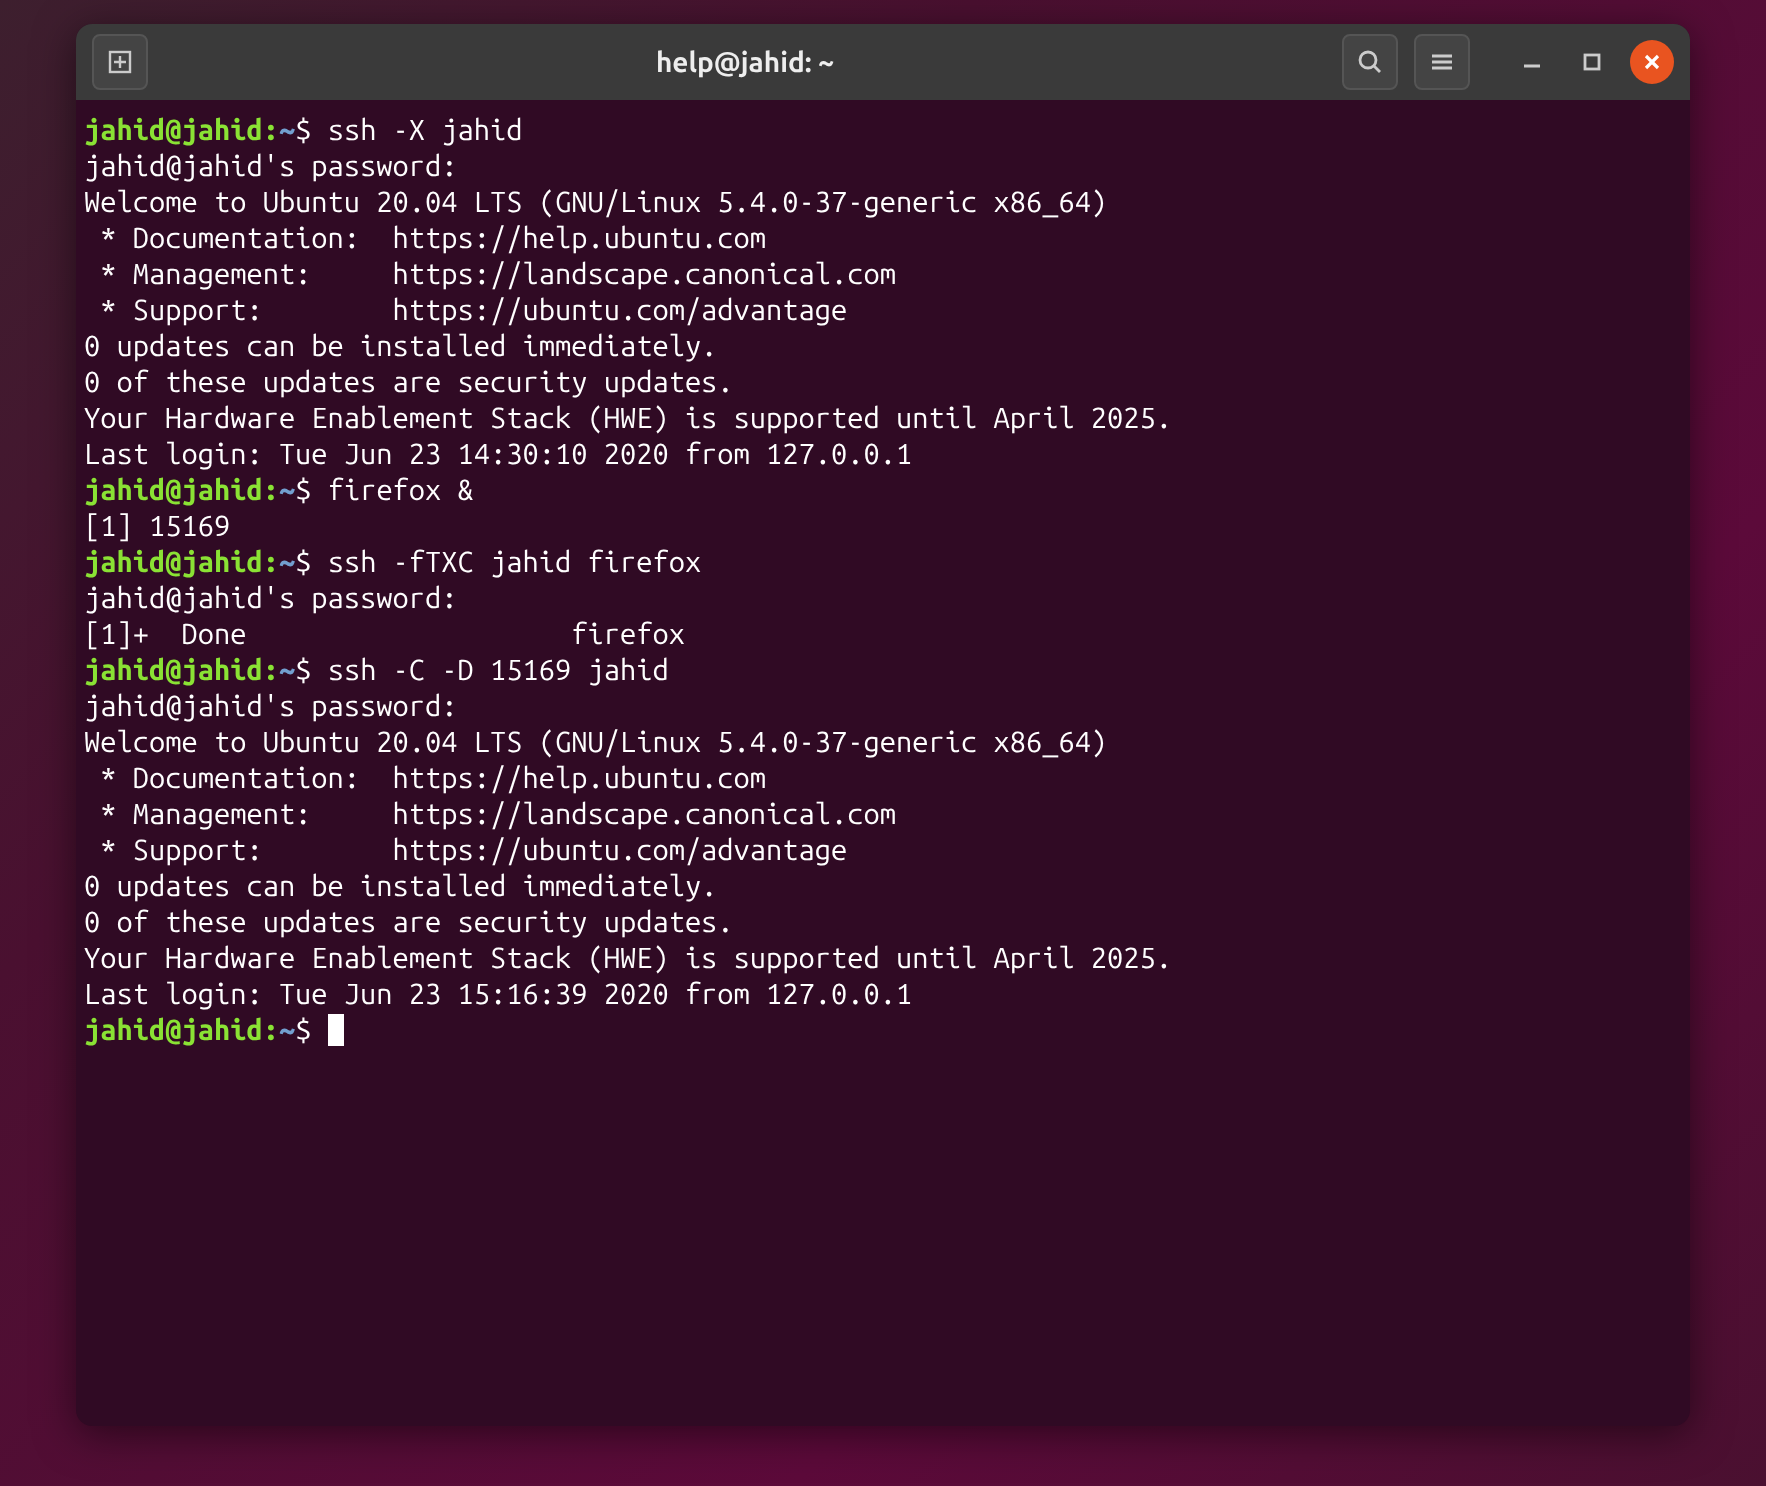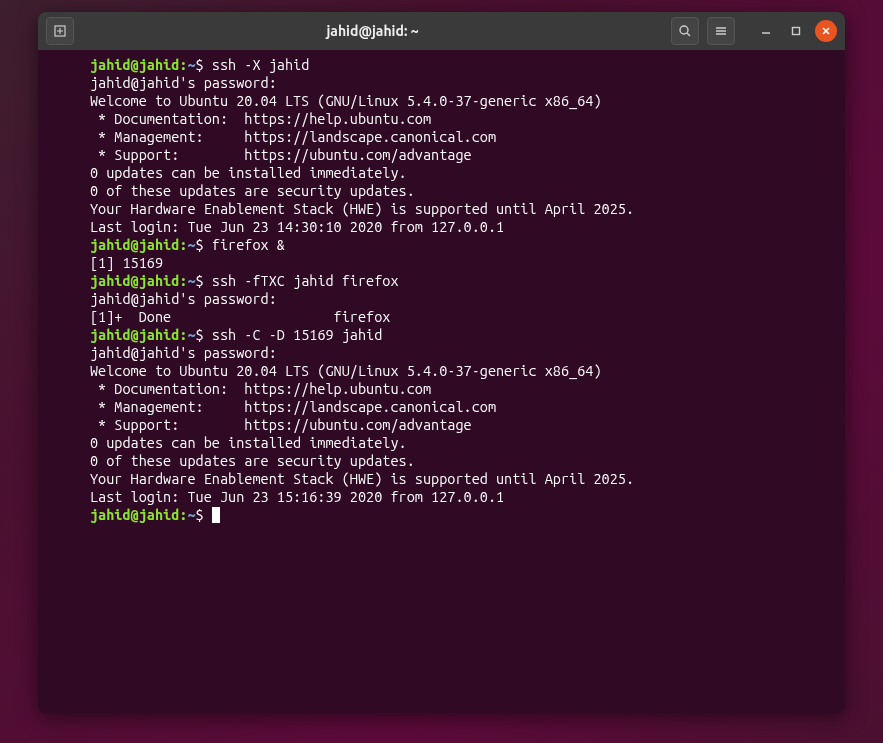--- a/index.html
+++ b/index.html
@@ -105,7 +105,7 @@
           <line x1="4" y1="7" x2="10" y2="7" stroke="#ccc" stroke-width="1.2"></line>
         </svg>
     </div>
-    <div class="titlebar-title">jahid@jahid: ~</div>
+    <div class="titlebar-title">help@jahid: ~</div>
     <div class="titlebar-btn">
       <svg width="14" height="14" viewBox="0 0 14 14">
           <circle cx="6" cy="6" r="4" fill="none" stroke="#ccc" stroke-width="1.4"></circle>

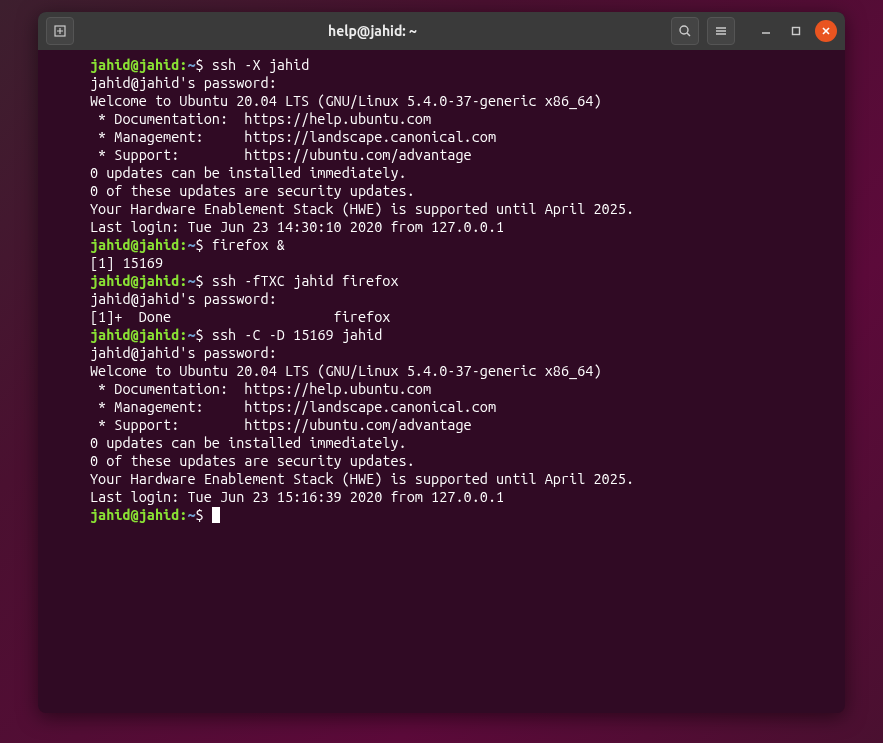--- a/index.html
+++ b/index.html
@@ -68,7 +68,6 @@
       overflow-y: auto;
       white-space: pre;
       font-family: 'Ubuntu Mono', 'DejaVu Sans Mono', monospace;
-      margin-left: 48px;
     }
     .terminal-content::-webkit-scrollbar {
       width: 12px;

